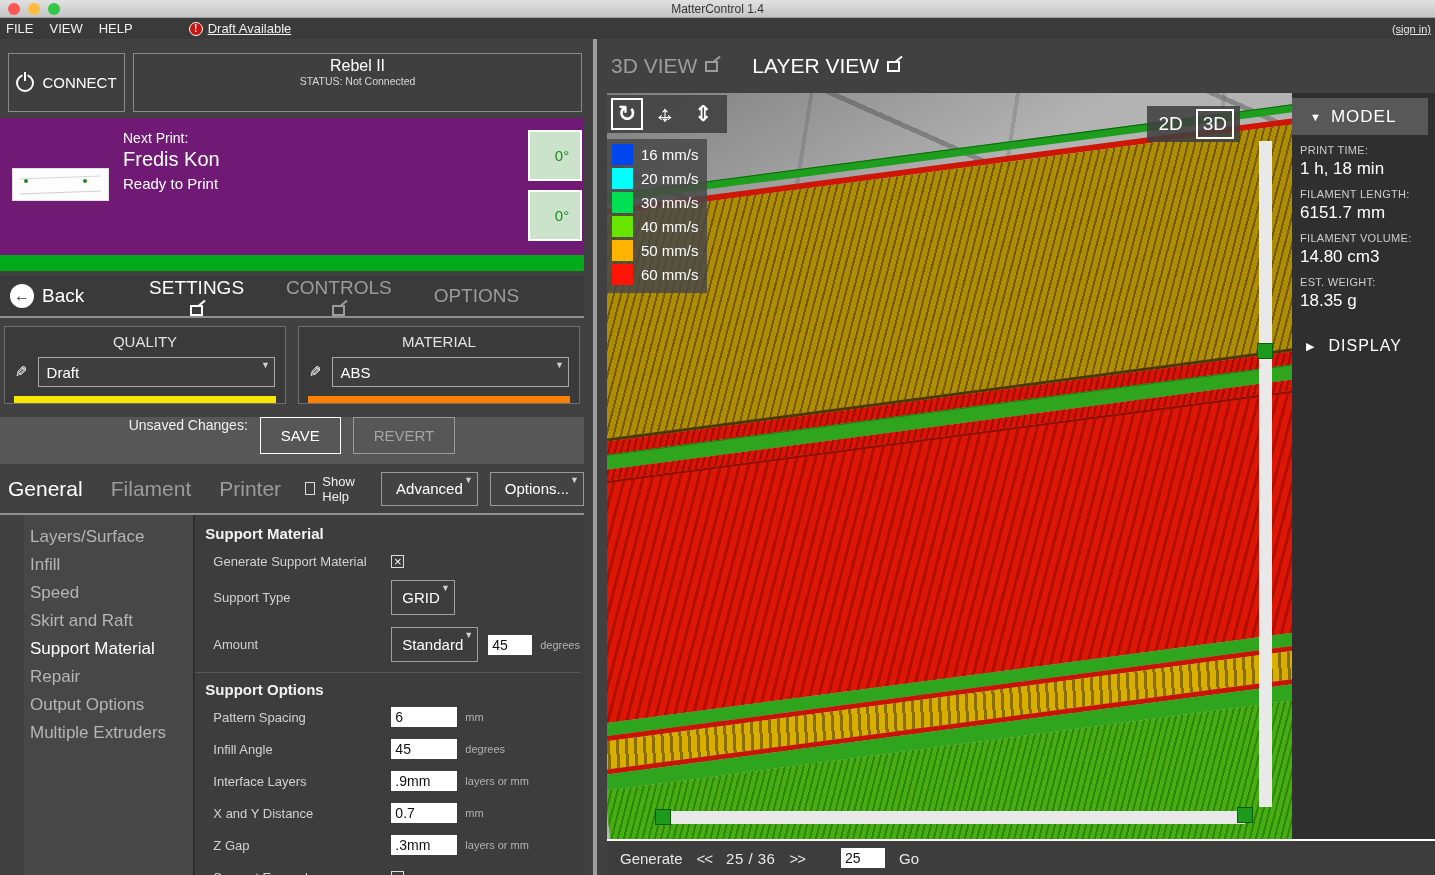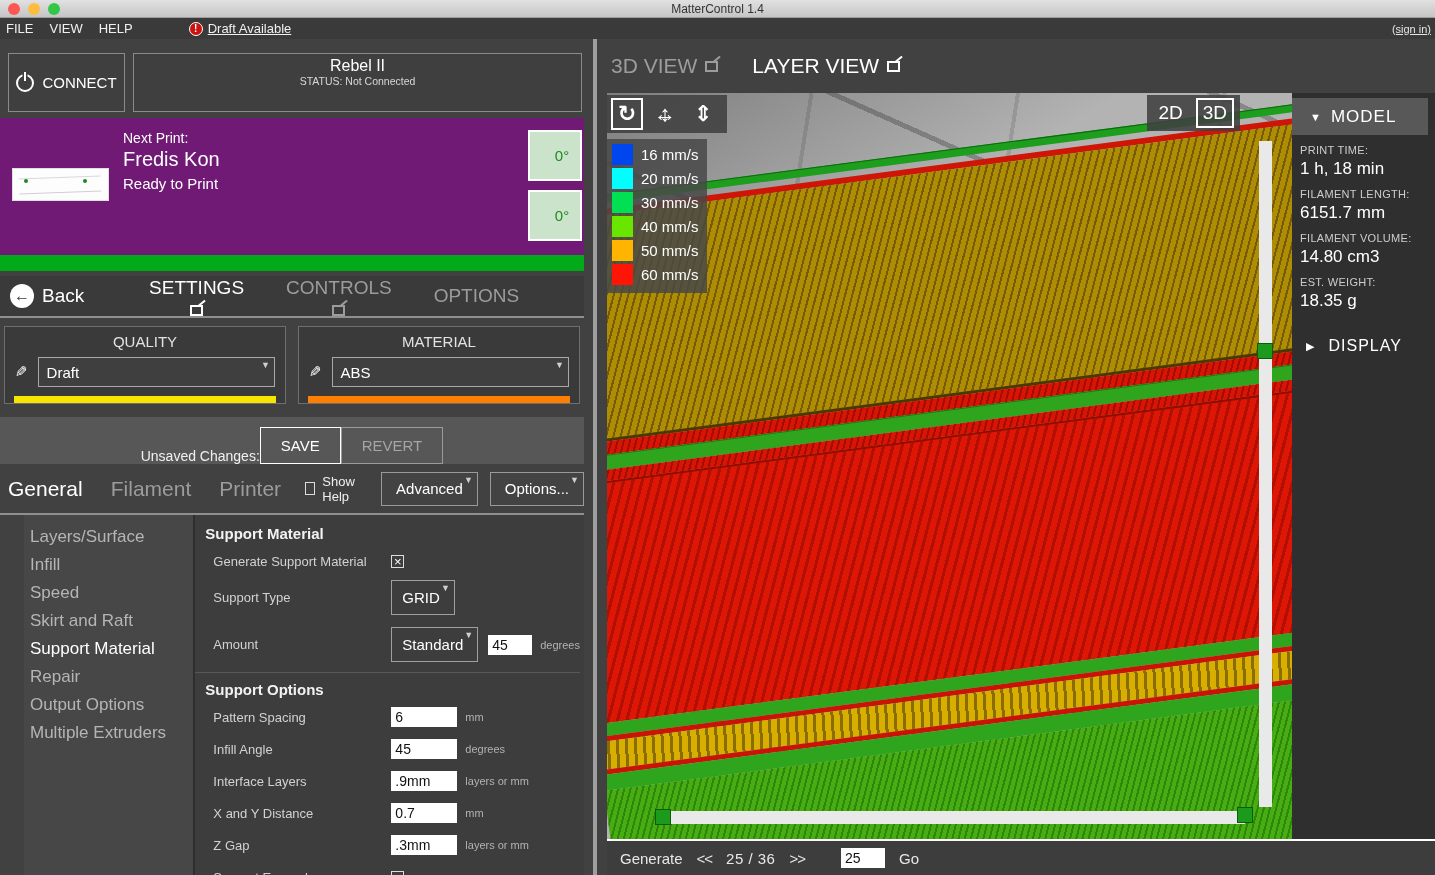--- a/index.html
+++ b/index.html
@@ -143,7 +143,7 @@
   .move-glyph::before { content:"↔"; position:absolute; left:0; top:-2px; width:22px; text-align:center; }
   .move-glyph::after { content:"↕"; position:absolute; left:0; top:-2px; width:22px; text-align:center; }
 
-  .toggle-strip { position:absolute; right:52px; top:2px; height:36px; background:rgba(64,64,64,.88); display:flex; align-items:center; gap:8px; padding:0 6px; }
+  .toggle-strip { position:absolute; right:52px; top:13px; height:36px; background:rgba(64,64,64,.88); display:flex; align-items:center; gap:8px; padding:0 6px; }
   .toggle { color:#fff; font-size:19px; padding:2px 5px; }
   .toggle.selected { border:2px solid #fff; }
 

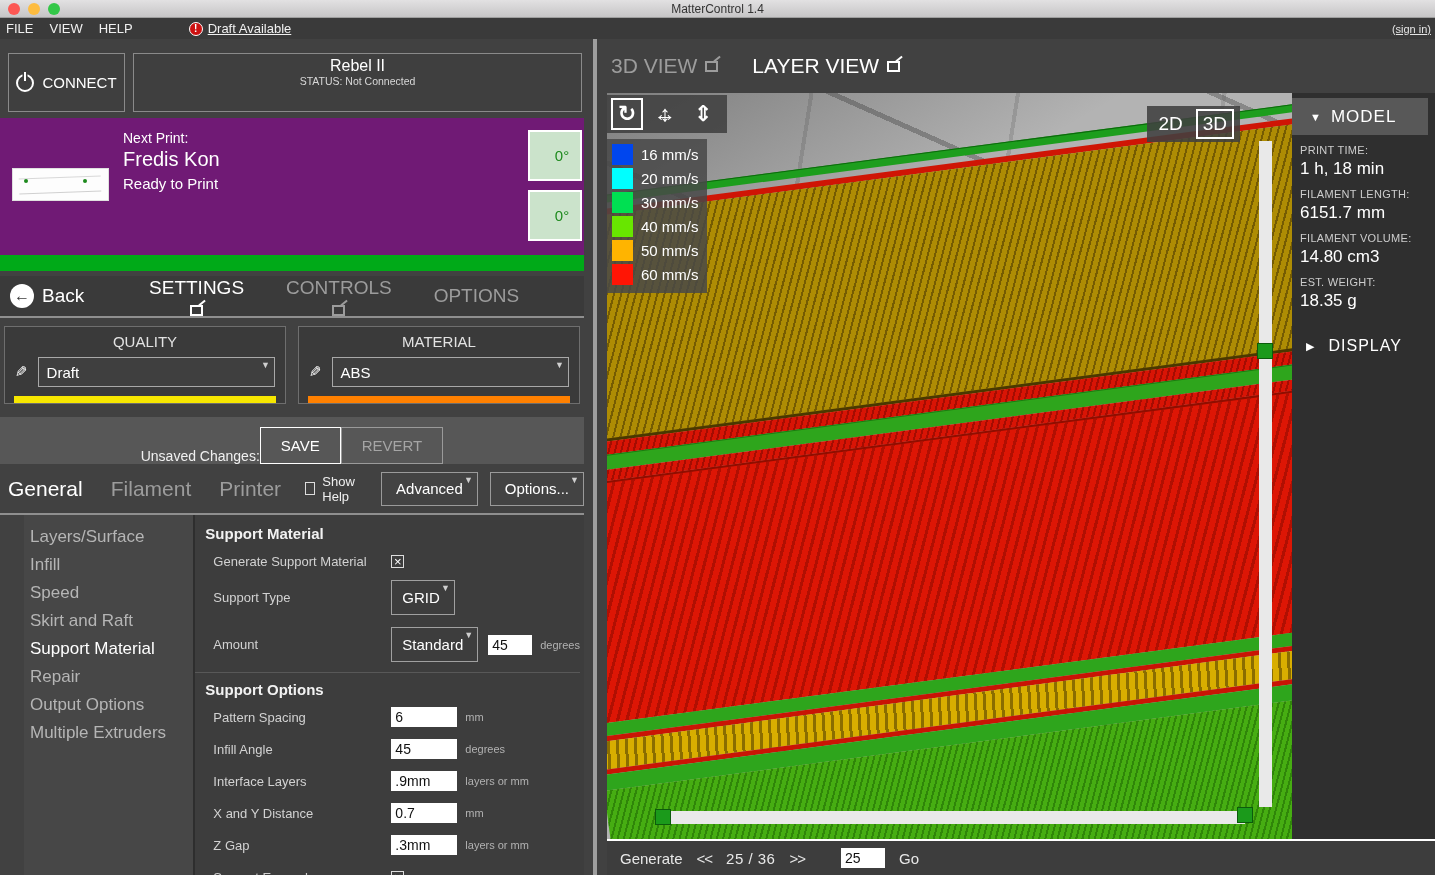--- a/index.html
+++ b/index.html
@@ -73,7 +73,7 @@
   .preset-underline { height:7px; margin:0 -1px; }
 
   
-  .save-row { height:47px; background:#575757; display:flex; align-items:flex-end; justify-content:center; }
+  .save-row { height:47px; background:#575757; display:flex; align-items:flex-start; justify-content:center; gap:12px; }
   .save-label { font-size:14px; color:#f0f0f0; }
   .btn { border:1px solid #fff; background:transparent; color:#fff; font-size:15px; padding:9px 20px; }
   .btn.disabled { border-color:#9a9a9a; color:#a5a5a5; }

